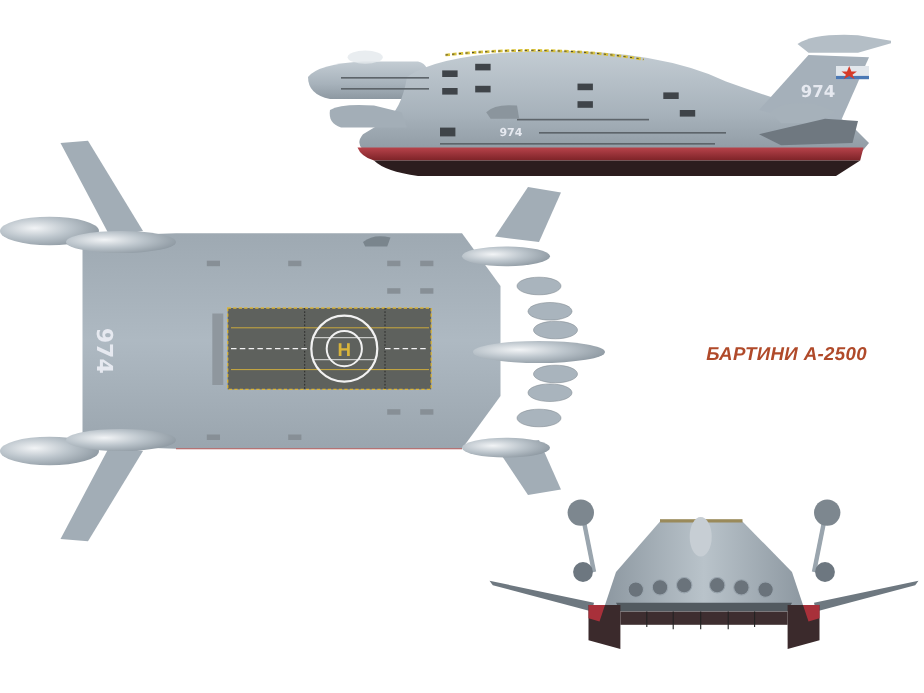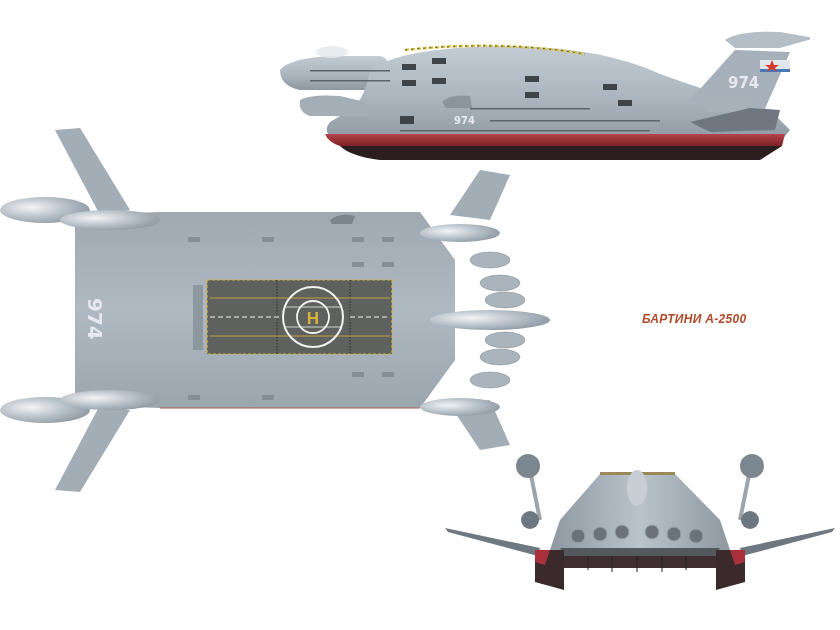--- a/index.html
+++ b/index.html
@@ -14,7 +14,7 @@
   .title {
     position: absolute; left: 642px; top: 312px;
     font-family: "Liberation Sans", sans-serif; font-weight: bold; font-style: italic;
-    font-size: 12px; letter-spacing: 0.3px;
+    font-size: 17px; letter-spacing: 0.3px;
   }
   .reg-num { font-family: "DejaVu Sans", sans-serif; font-weight: bold; }
 </style>

